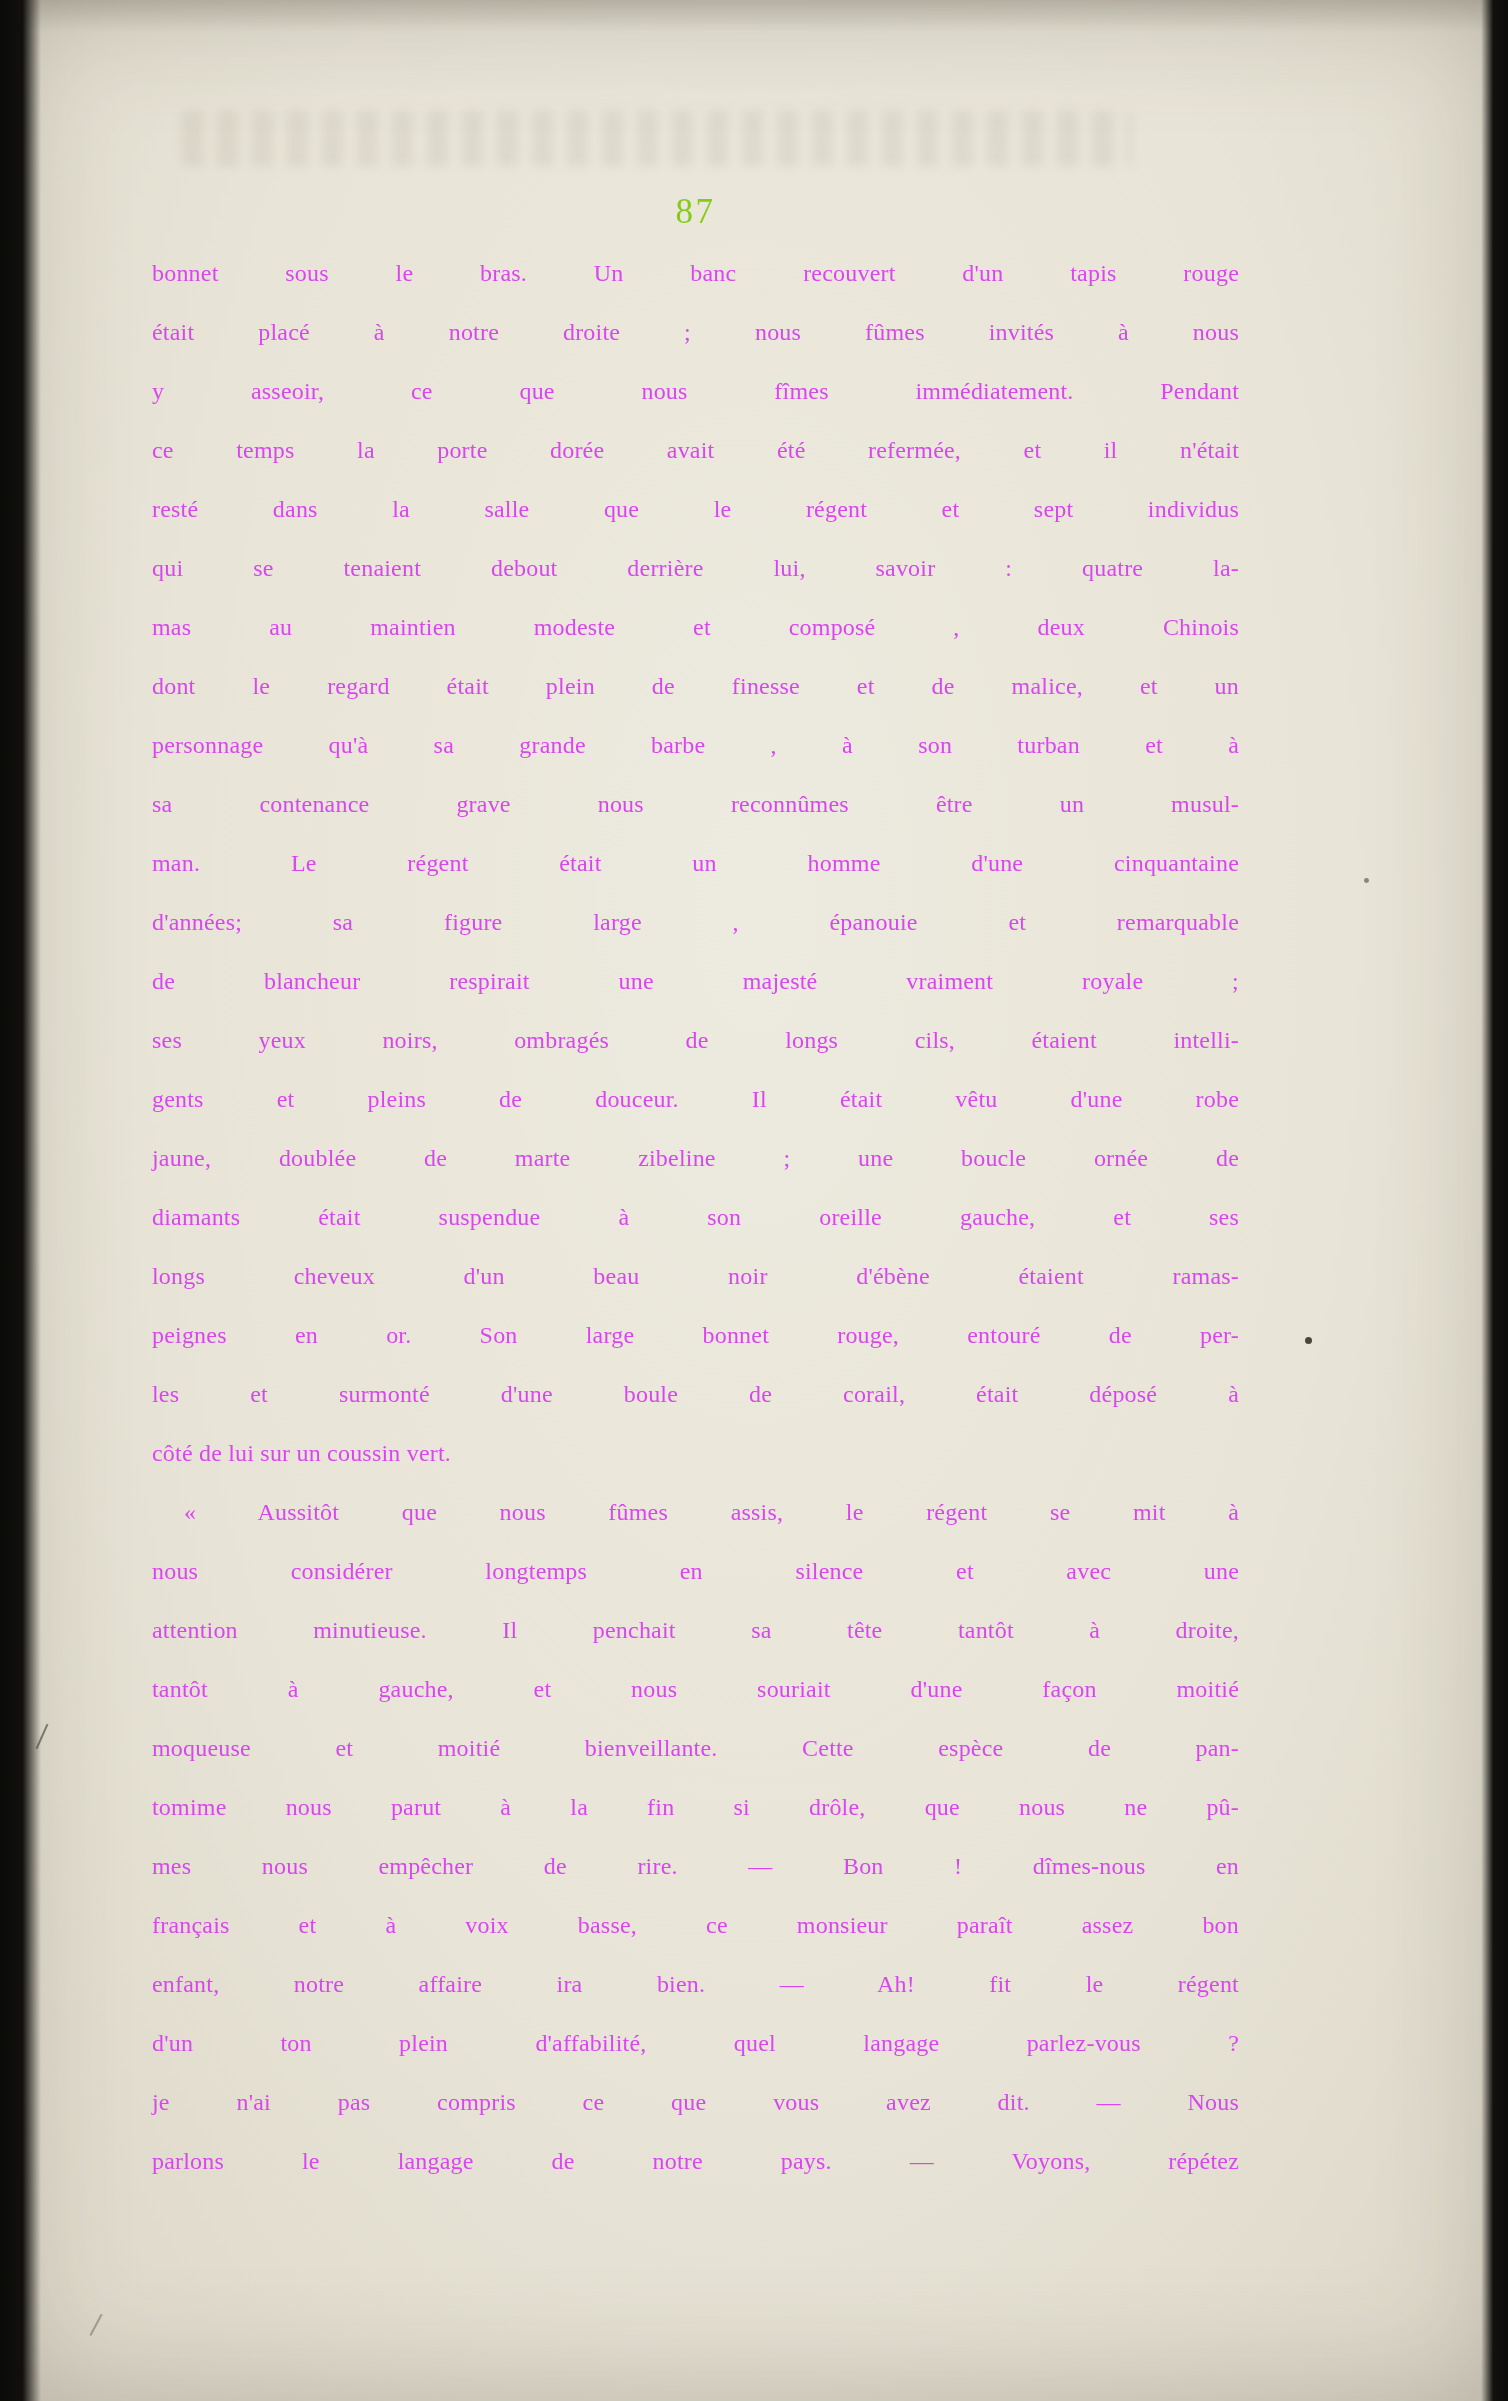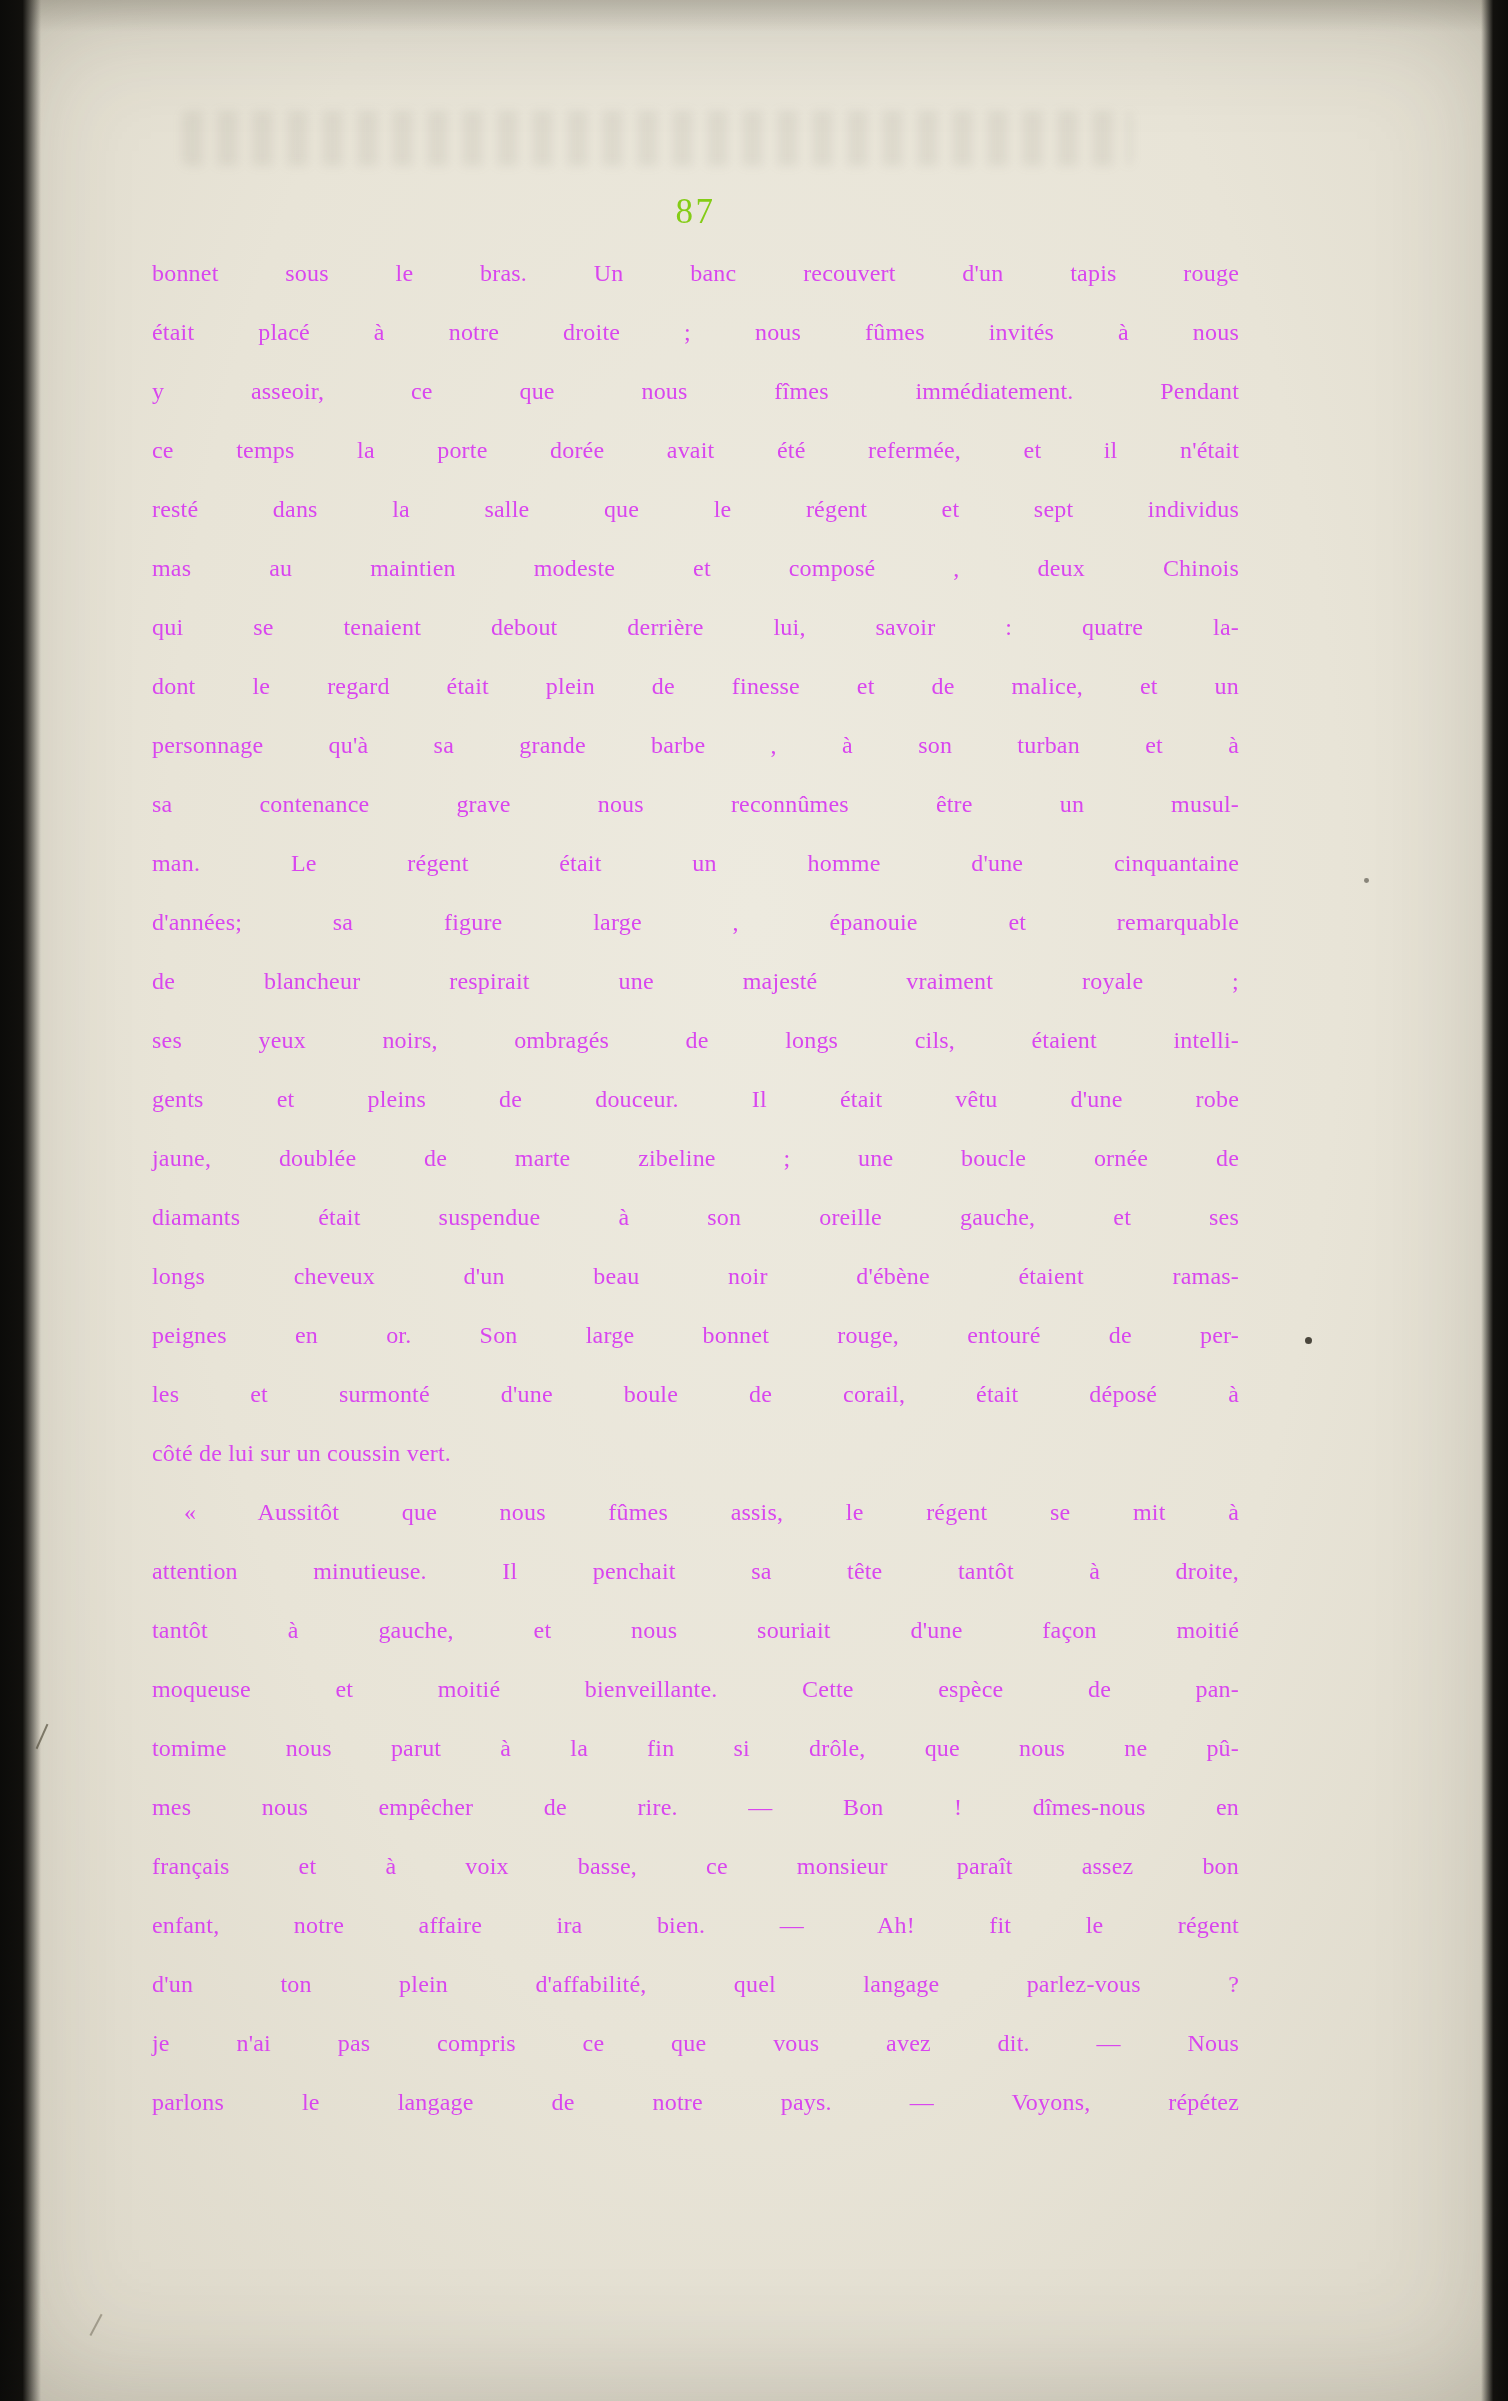--- a/index.html
+++ b/index.html
@@ -132,8 +132,8 @@
       <div class="line">y asseoir, ce que nous fîmes immédiatement. Pendant</div>
       <div class="line">ce temps la porte dorée avait été refermée, et il n'était</div>
       <div class="line">resté dans la salle que le régent et sept individus</div>
+      <div class="line">qui se tenaient debout derrière lui, savoir : quatre la-</div>
       <div class="line">mas au maintien modeste et composé , deux Chinois</div>
-      <div class="line">qui se tenaient debout derrière lui, savoir : quatre la-</div>
       <div class="line">dont le regard était plein de finesse et de malice, et un</div>
       <div class="line">personnage qu'à sa grande barbe , à son turban et à</div>
       <div class="line">sa contenance grave nous reconnûmes être un musul-</div>

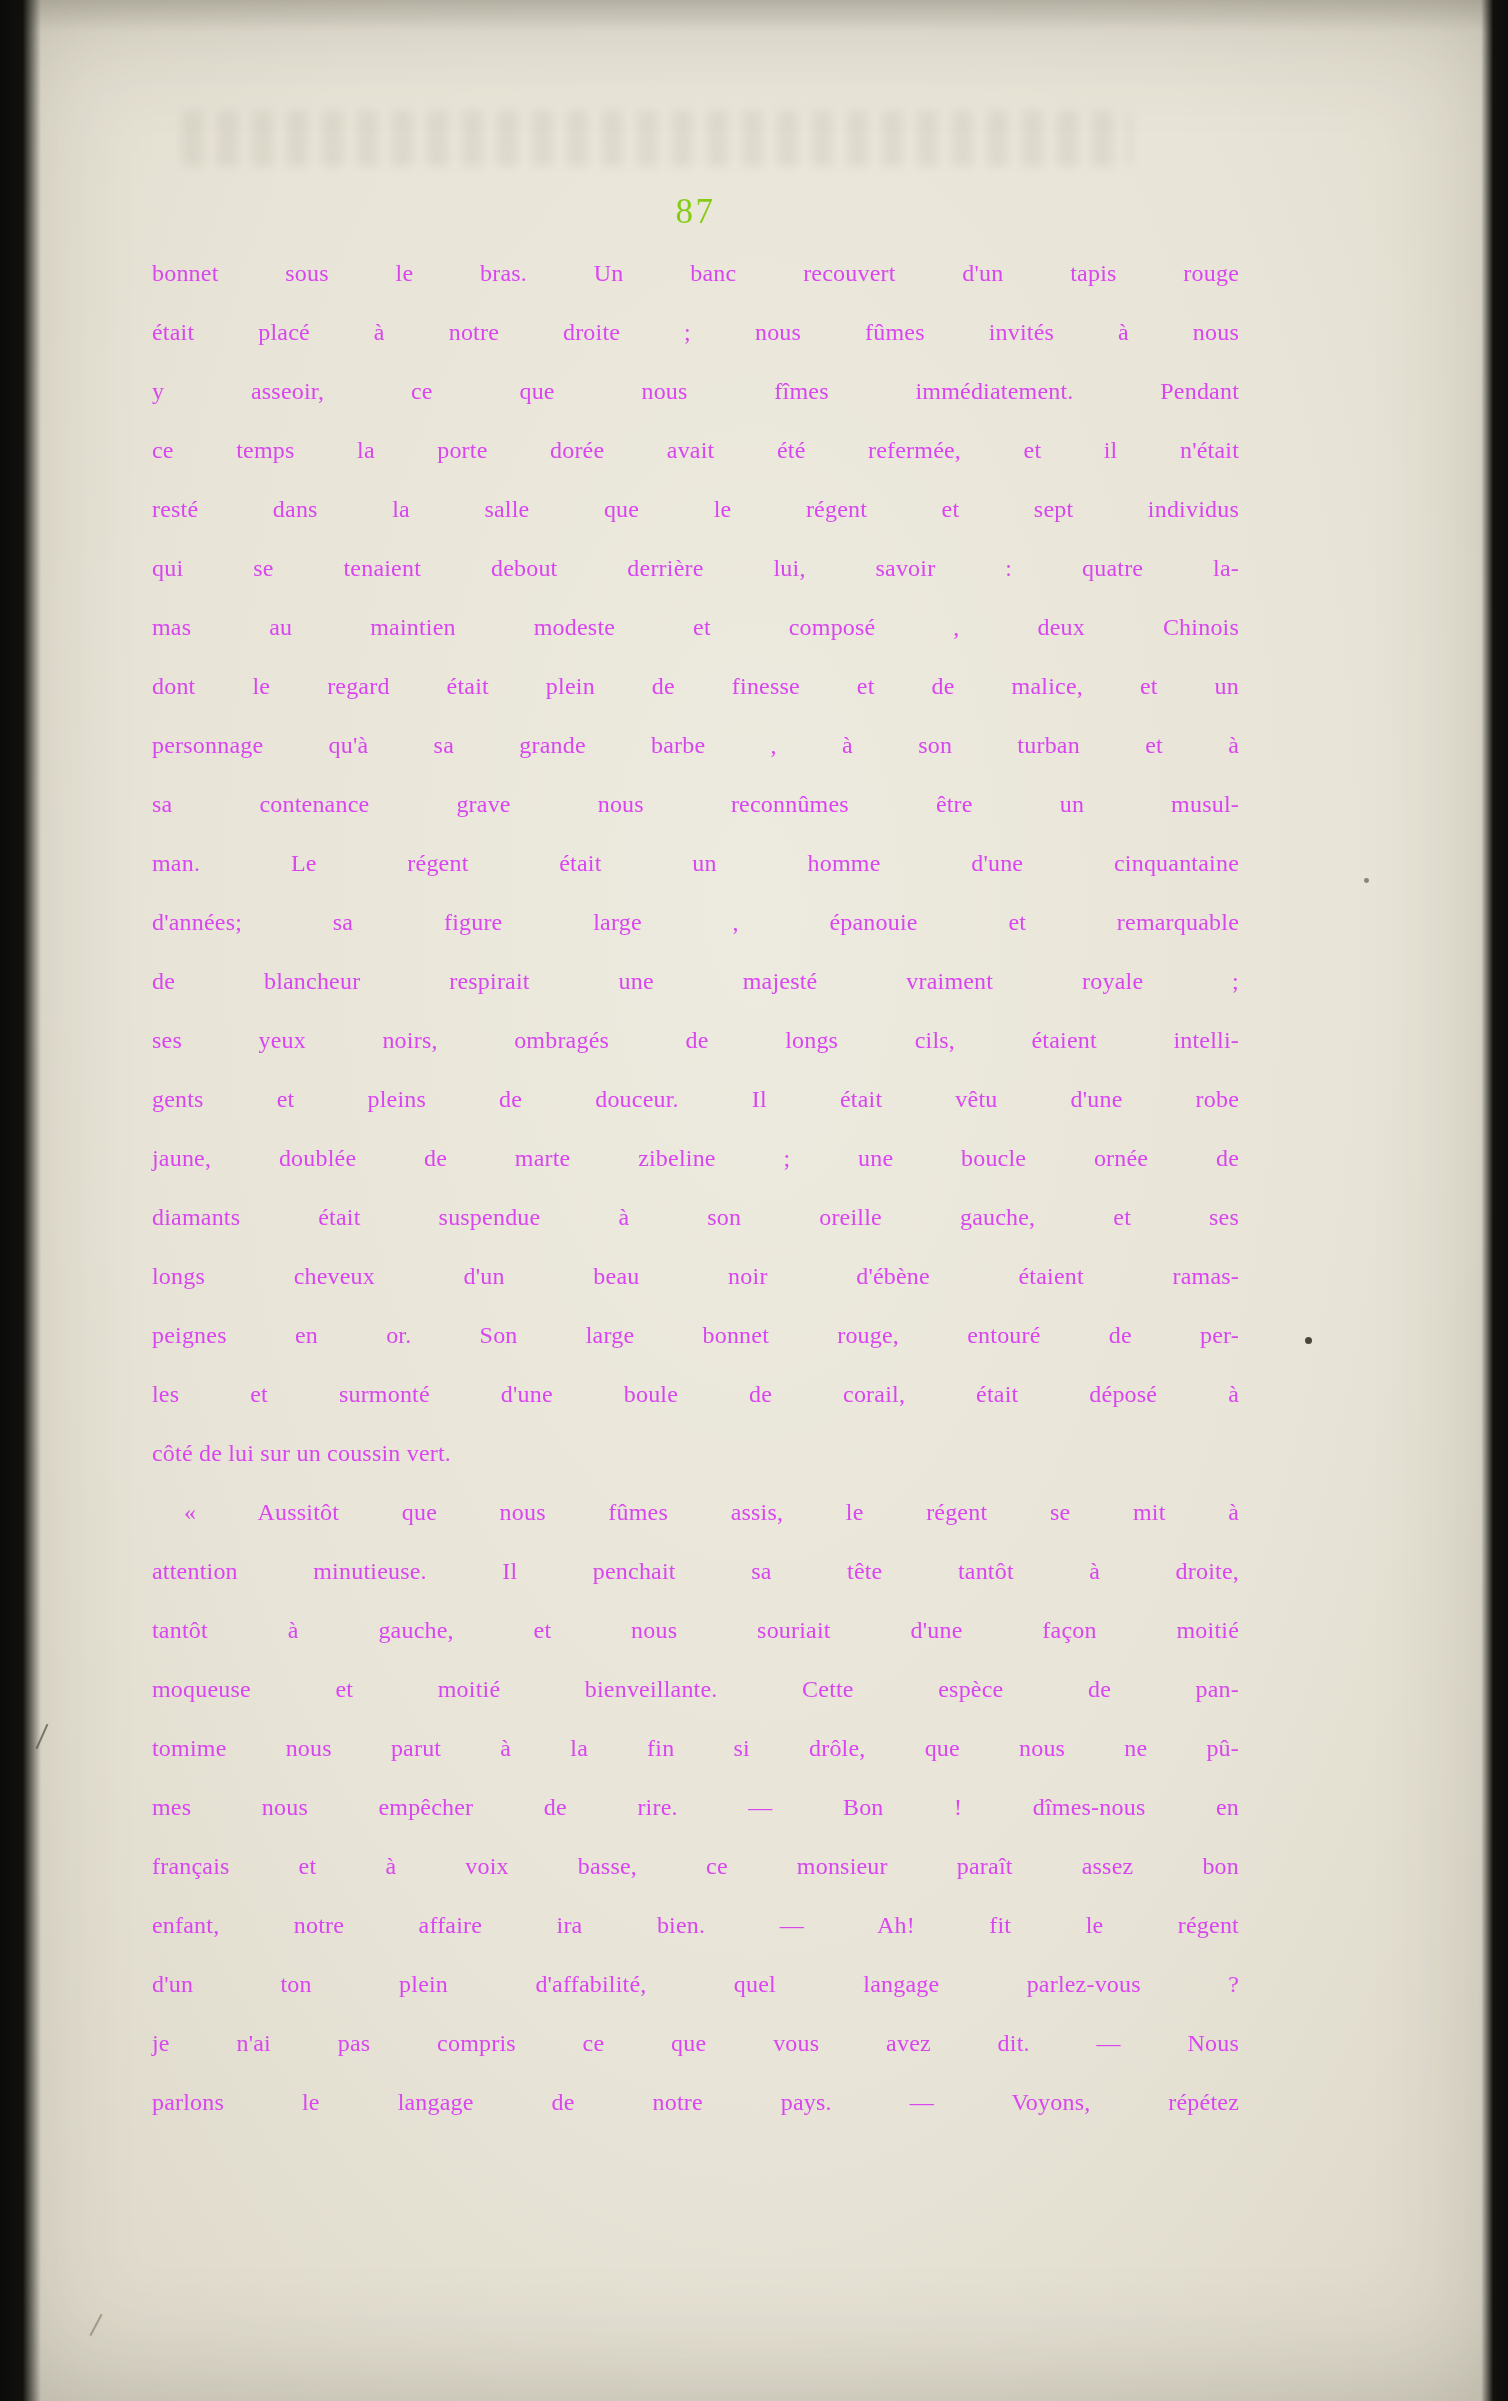--- a/index.html
+++ b/index.html
@@ -149,6 +149,7 @@
       <div class="line">les et surmonté d'une boule de corail, était déposé à</div>
       <div class="line last">côté de lui sur un coussin vert.</div>
       <div class="line indent">« Aussitôt que nous fûmes assis, le régent se mit à</div>
+      <div class="line">nous considérer longtemps en silence et avec une</div>
       <div class="line">attention minutieuse. Il penchait sa tête tantôt à droite,</div>
       <div class="line">tantôt à gauche, et nous souriait d'une façon moitié</div>
       <div class="line">moqueuse et moitié bienveillante. Cette espèce de pan-</div>

